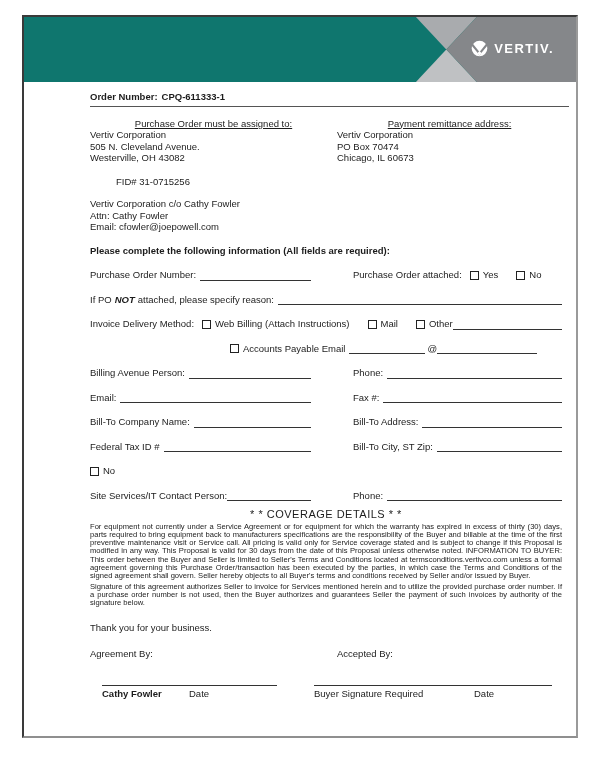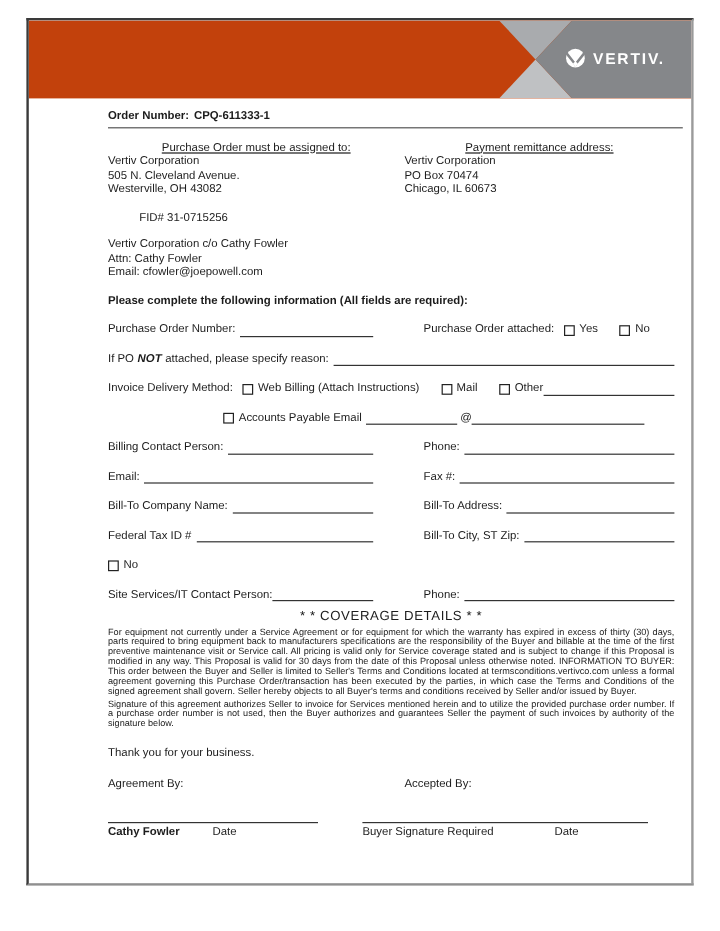--- a/index.html
+++ b/index.html
@@ -16,7 +16,7 @@
     overflow:hidden;
   }
   
-  .banner{position:relative;width:100%;height:65px;background:#c2410c;overflow:hidden;}
+  .banner{position:relative;width:100%;height:65px;background:#0f766e;overflow:hidden;}
   .banner .wedge-top{position:absolute;inset:0;background:#a9abae;
     clip-path:polygon(71% 0,82% 0,76.5% 50%);}
   .banner .wedge-bottom{position:absolute;inset:0;background:#bfc1c3;

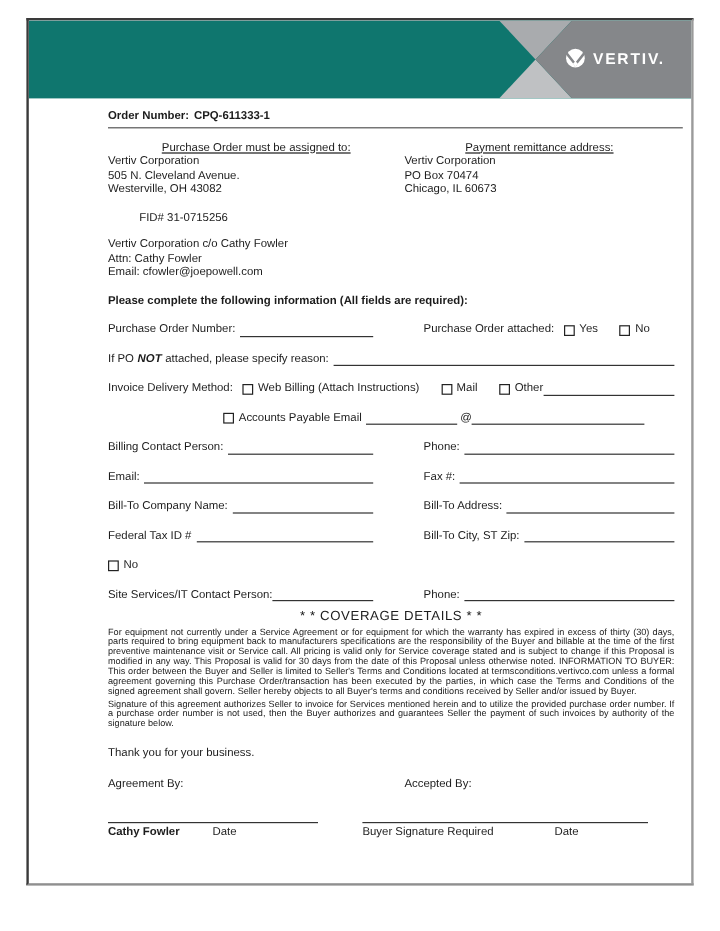--- a/index.html
+++ b/index.html
@@ -162,7 +162,7 @@
       <span class="blank" style="margin-left:0;"></span>
     </div>
 
-    <div class="row" style="margin-left:54px;margin-right:25px;padding-left:42px;">
+    <div class="row" style="margin-left:98px;margin-right:25px;padding-left:42px;">
       <span class="cb"></span>
       <span>Accounts Payable Email</span>
       <span class="blank noflex" style="width:76px;"></span>

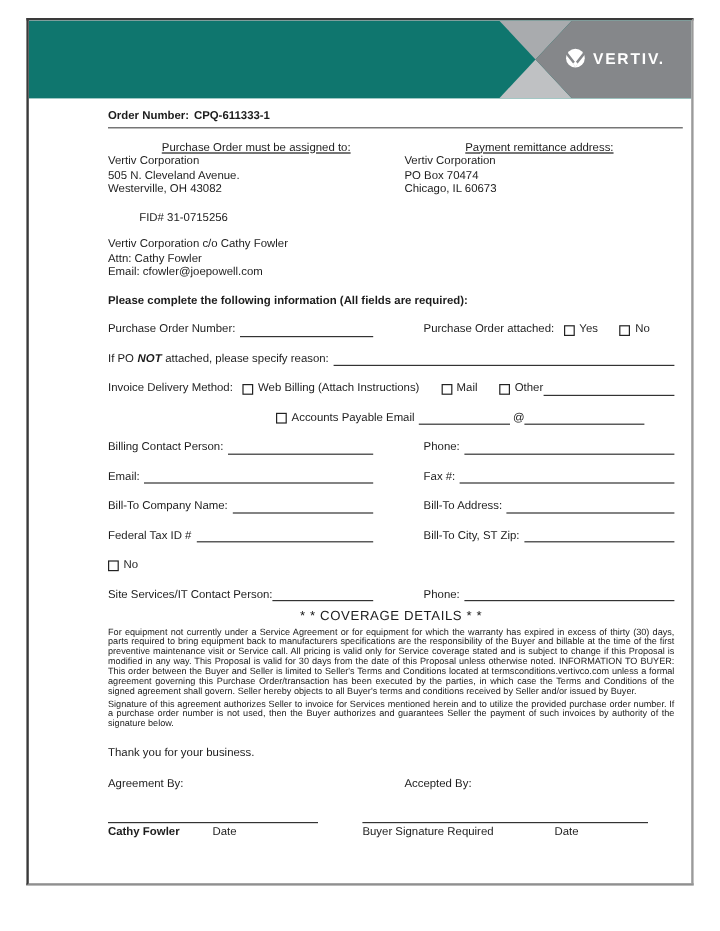--- a/index.html
+++ b/index.html
@@ -172,7 +172,7 @@
 
     <div class="row">
       <div class="lcol">
-        <span>Billing Contact Person:</span>
+        <span>Billing Avenue Person:</span>
         <span class="blank"></span>
       </div>
       <div class="rcol">

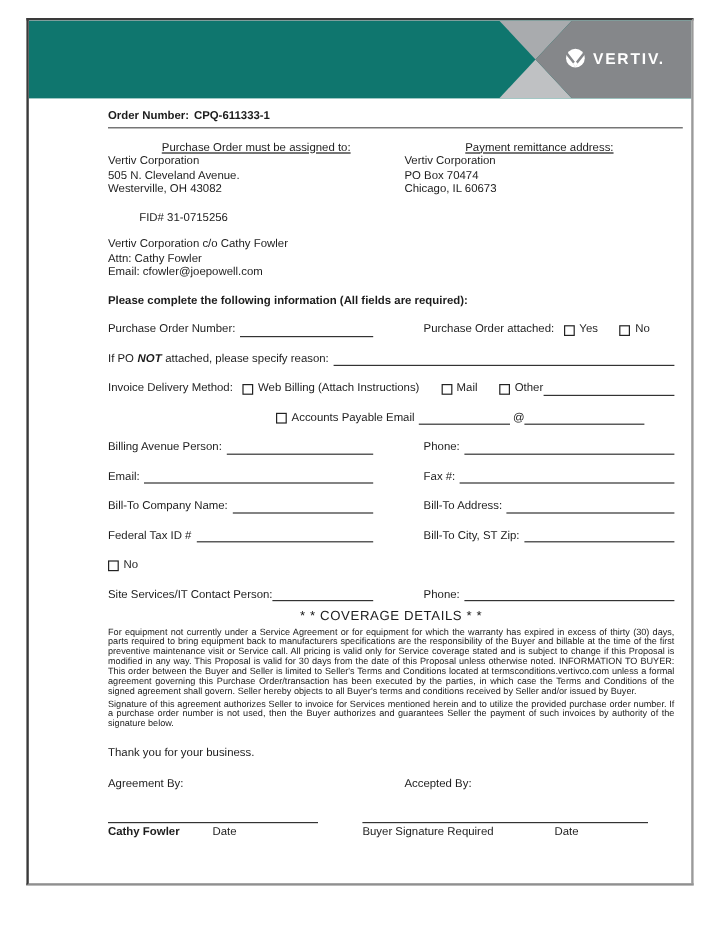--- a/index.html
+++ b/index.html
@@ -57,7 +57,7 @@
   .by-row{display:flex;margin-top:14px;}
   .by-row .lcol{display:block;}
   
-  .sig-area{display:flex;margin-top:26px;}
+  .sig-area{display:flex;margin-top:26px;margin-left:12px;}
   .sig-left{width:175px;margin-right:37px;}
   .sig-right{width:238px;}
   .sig-line{border-top:1px solid #333;height:0;}

